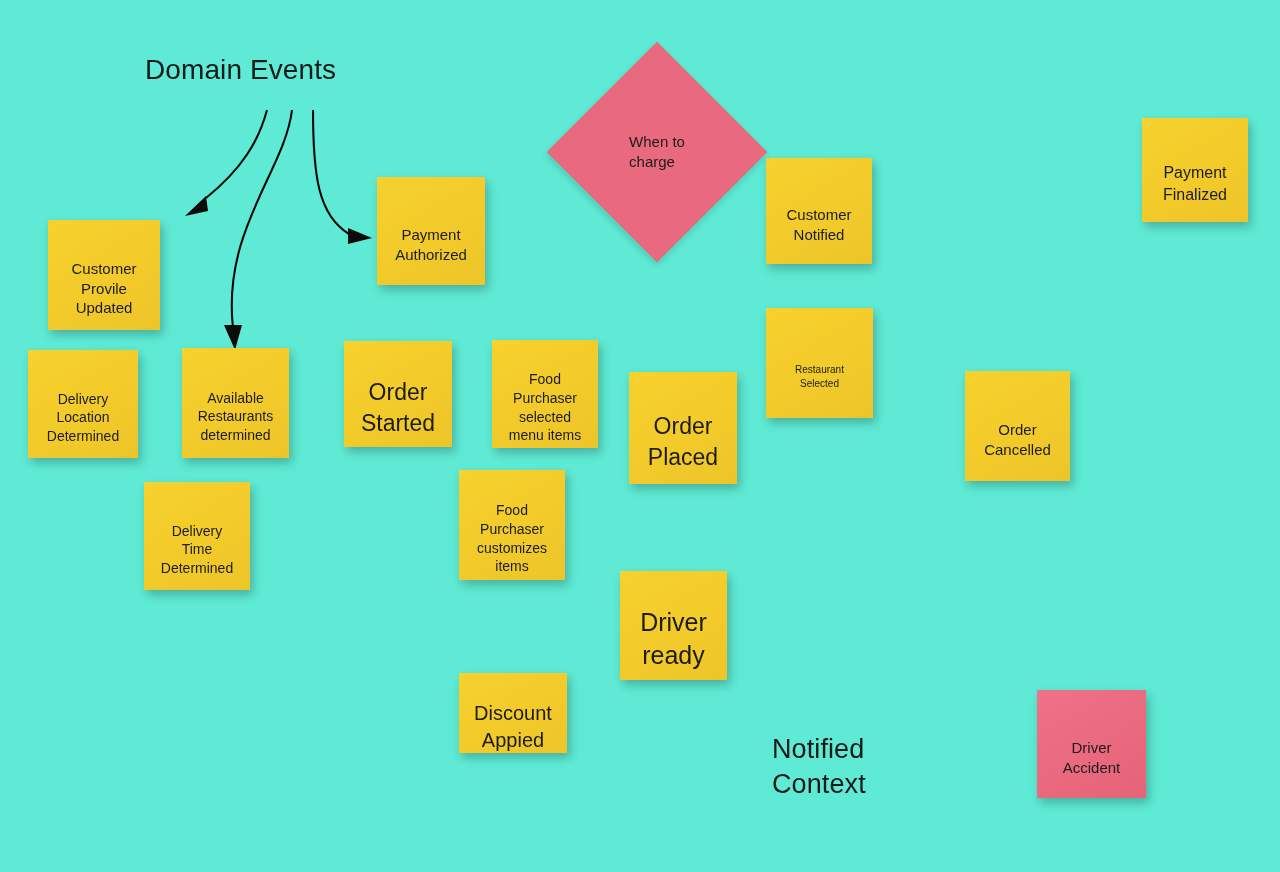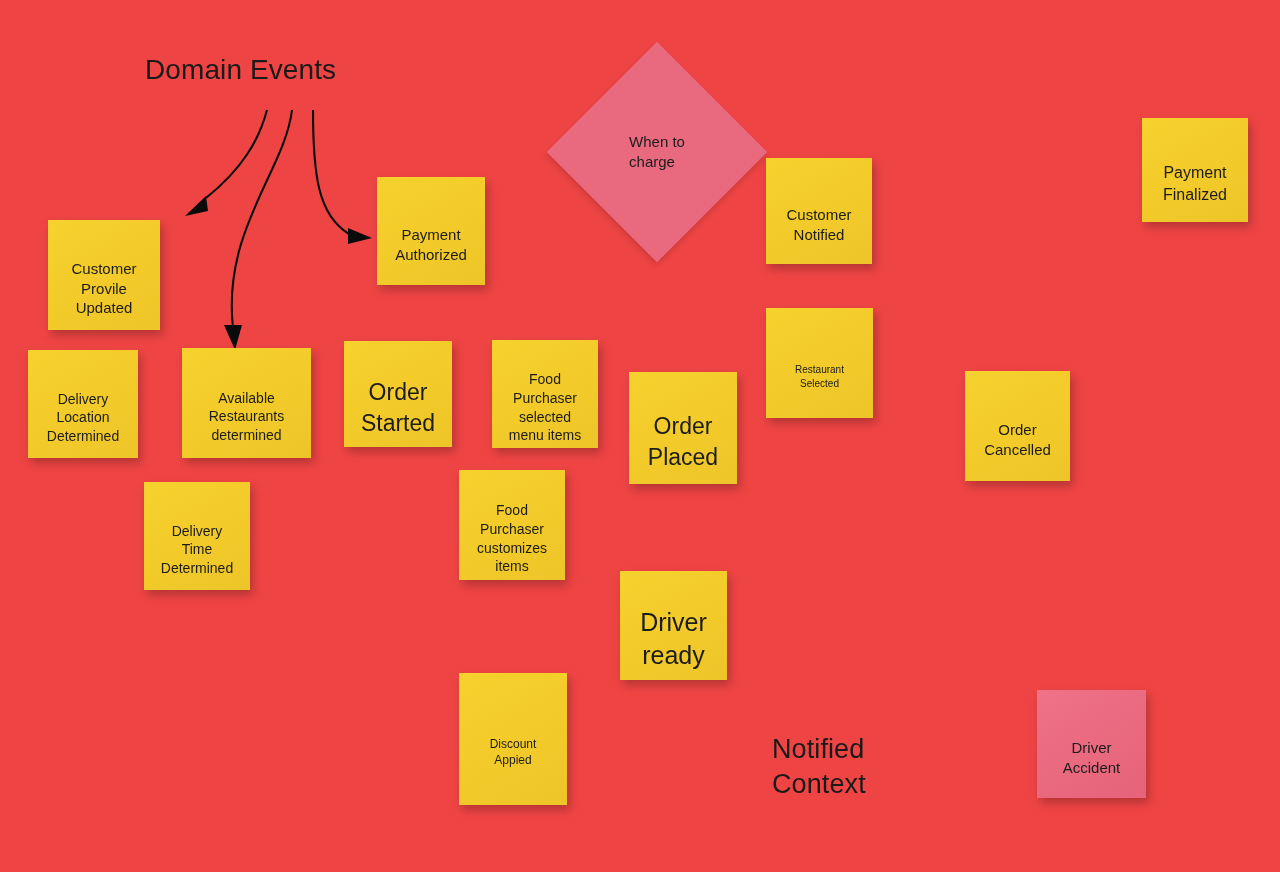--- a/index.html
+++ b/index.html
@@ -90,7 +90,7 @@
 </head>
 <body>
 
-<div id="board" style="width: 1280px; height: 872px; background: #ef4444;">
+<div id="board" style="width: 1280px; height: 872px; background: #5eead4;">
 
   <svg id="arrows" viewBox="0 0 1280 872">
       <g>

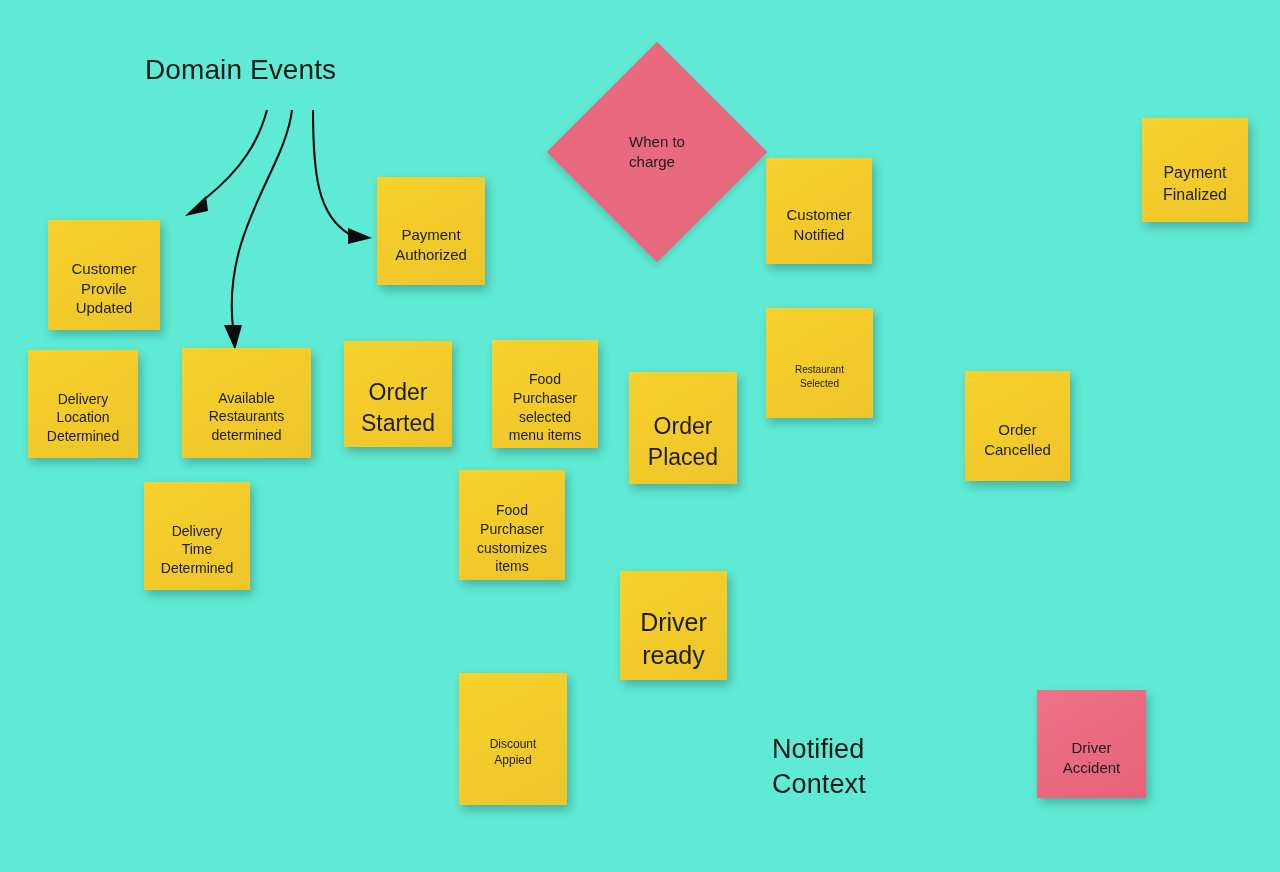--- a/index.html
+++ b/index.html
@@ -120,7 +120,7 @@
       <div class="sticky yellow" style="left: 28px; top: 350px; width: 110px; height: 108px; font-size: 14px;"><span class="sticky-text">Delivery
 Location
 Determined</span></div>
-      <div class="sticky yellow" style="left: 182px; top: 348px; width: 129px; height: 110px; font-size: 14px;"><span class="sticky-text">Available
+      <div class="sticky yellow" style="left: 182px; top: 348px; width: 107px; height: 110px; font-size: 14px;"><span class="sticky-text">Available
 Restaurants
 determined</span></div>
       <div class="sticky yellow" style="left: 144px; top: 482px; width: 106px; height: 108px; font-size: 14px;"><span class="sticky-text">Delivery

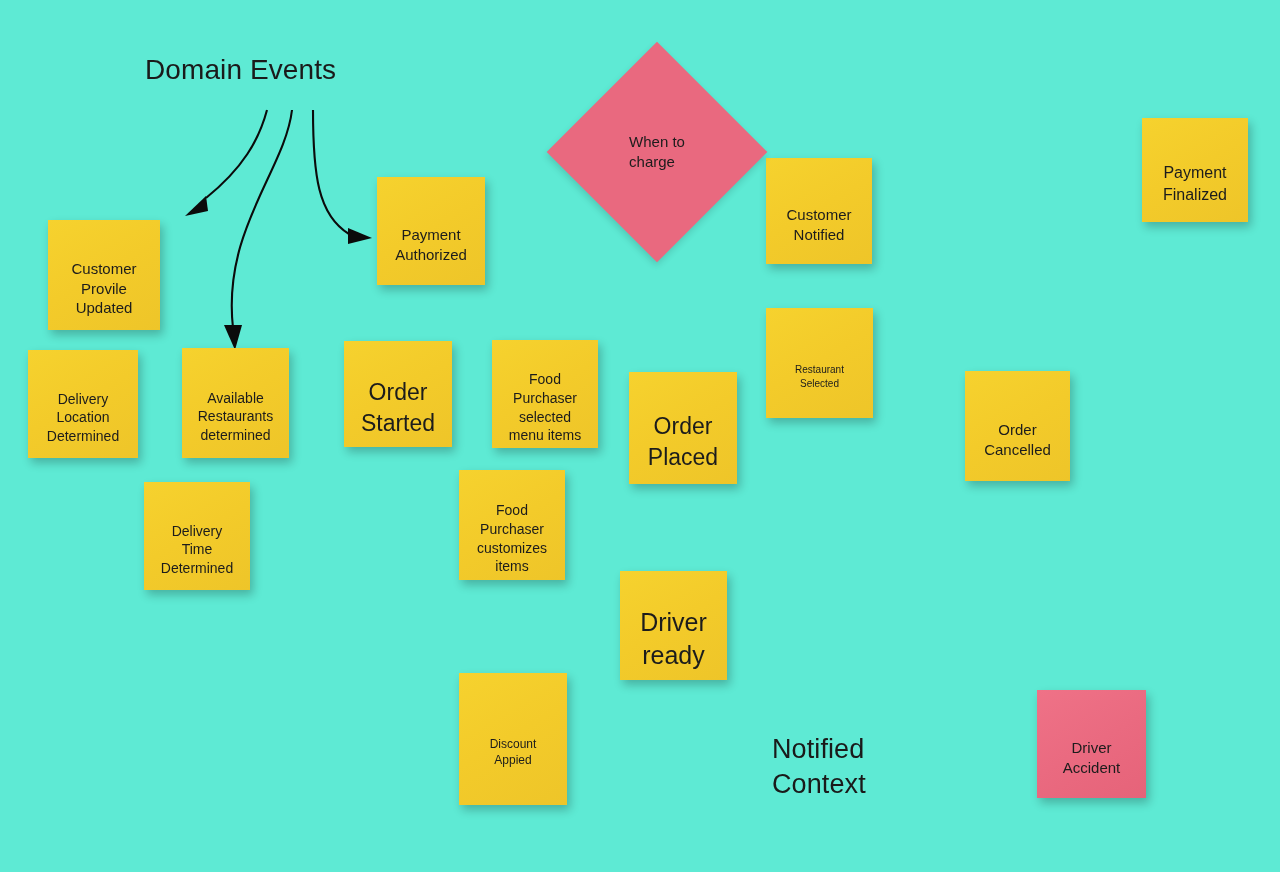--- a/index.html
+++ b/index.html
@@ -142,7 +142,7 @@
 Placed</span></div>
       <div class="sticky yellow" style="left: 620px; top: 571px; width: 107px; height: 109px; font-size: 25px;"><span class="sticky-text">Driver
 ready</span></div>
-      <div class="sticky yellow" style="left: 459px; top: 673px; width: 108px; height: 132px; font-size: 12px;"><span class="sticky-text">Discount
+      <div class="sticky yellow" style="left: 459px; top: 673px; width: 108px; height: 80px; font-size: 20px;"><span class="sticky-text">Discount
 Appied</span></div>
       <div class="sticky yellow" style="left: 766px; top: 158px; width: 106px; height: 106px; font-size: 15px;"><span class="sticky-text">Customer
 Notified</span></div>

